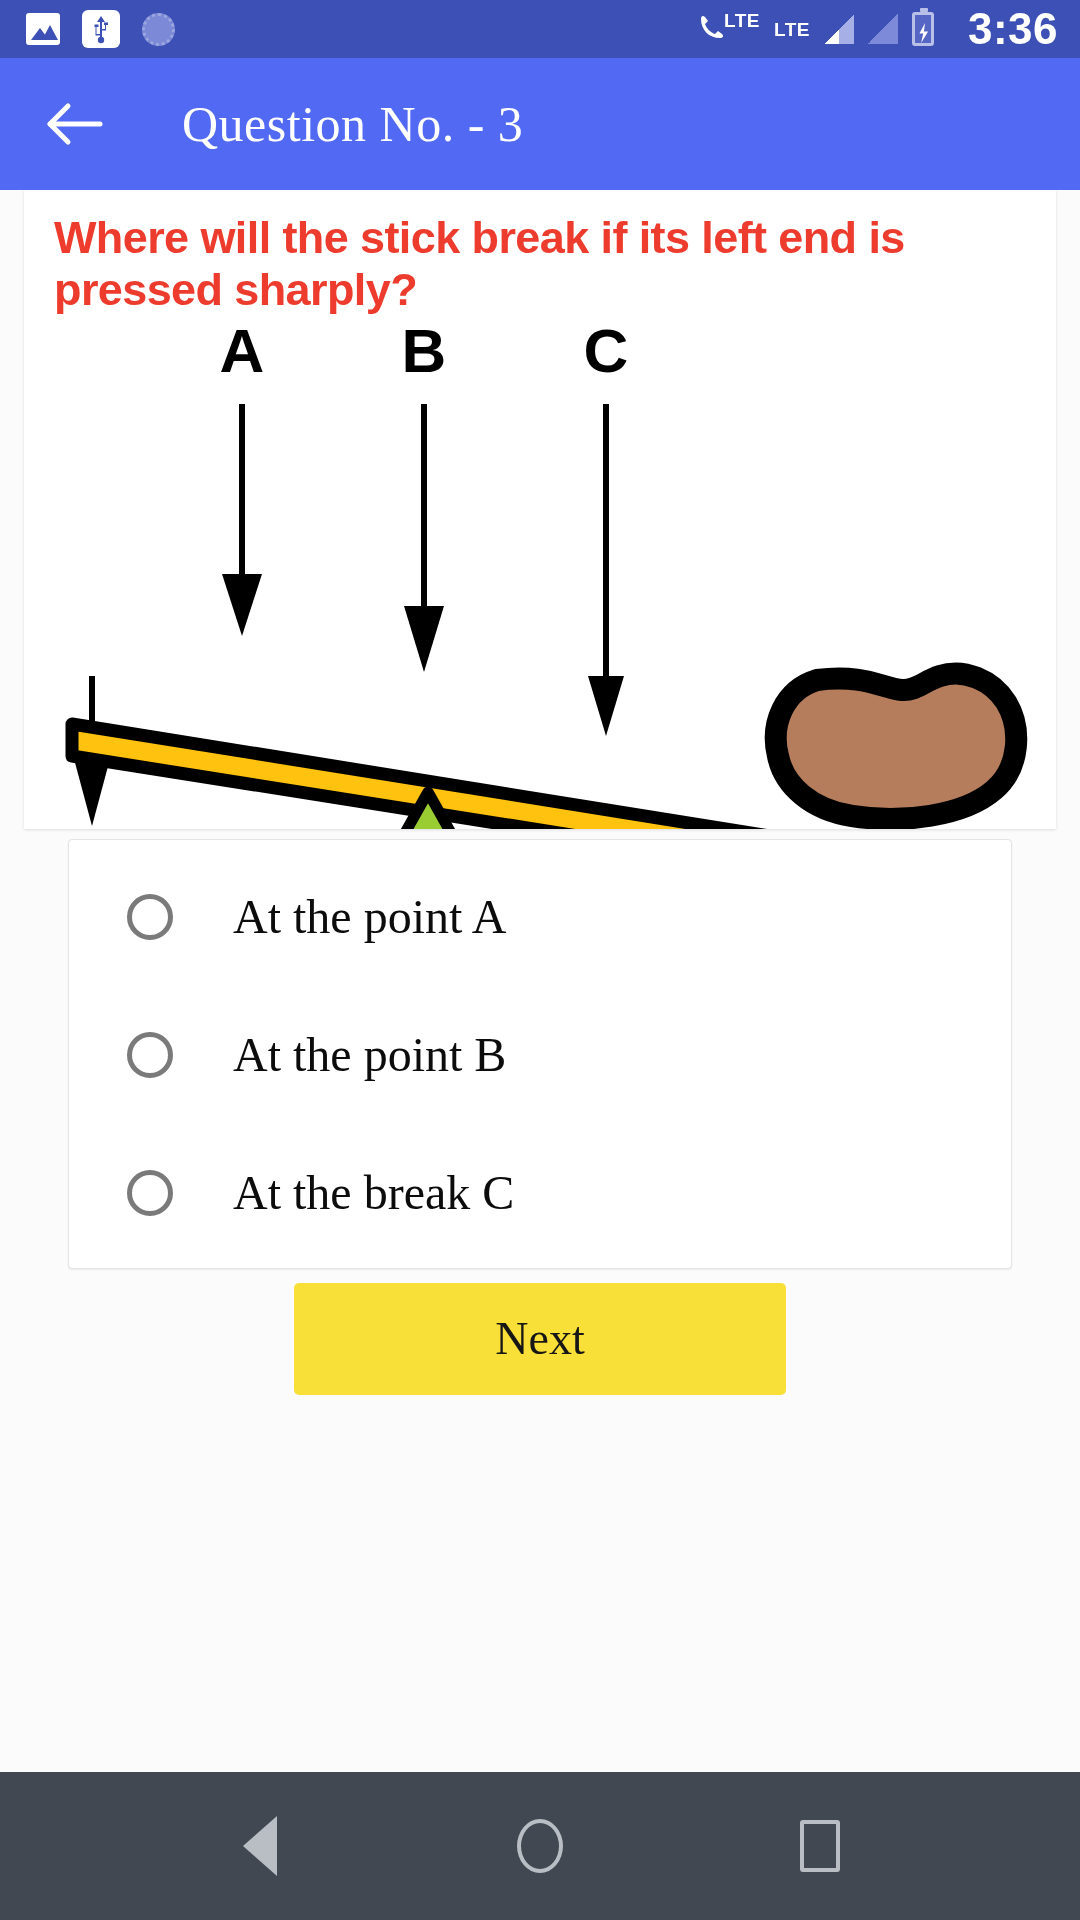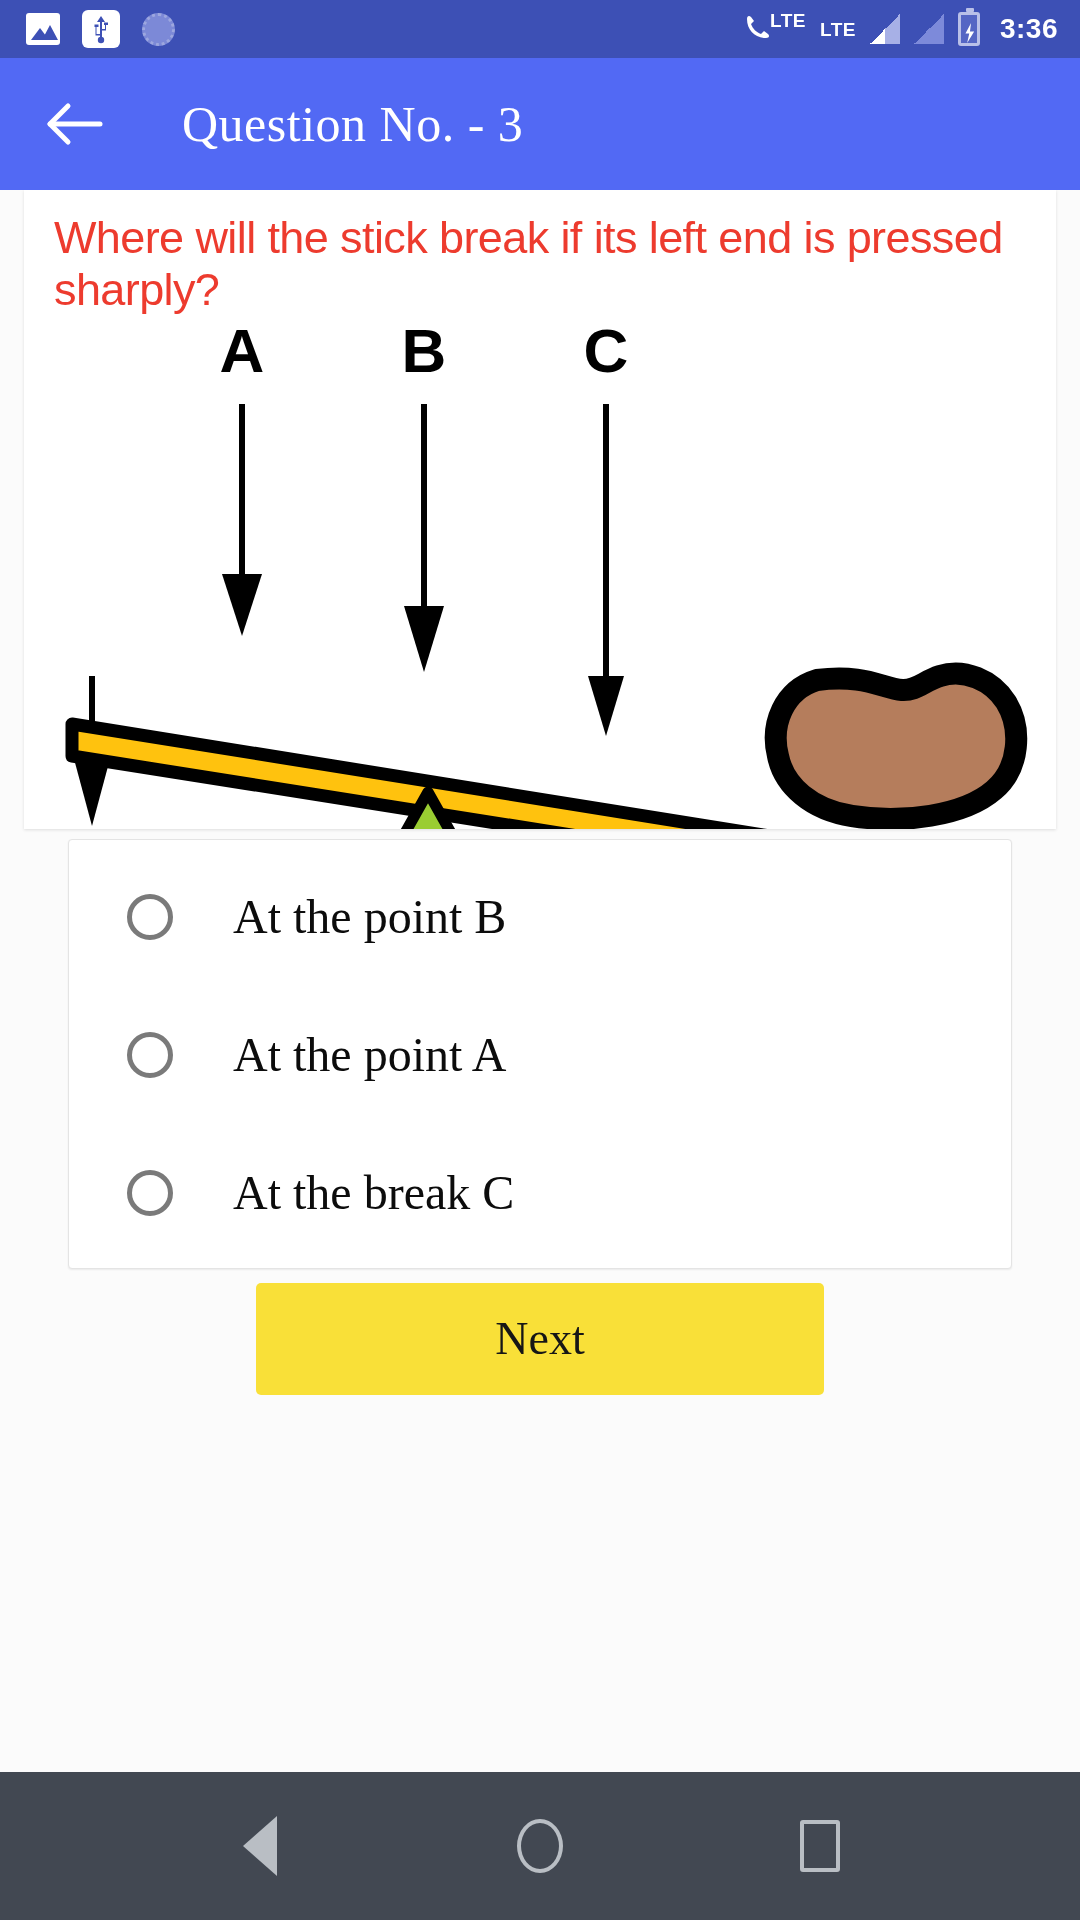--- a/index.html
+++ b/index.html
@@ -89,9 +89,9 @@
     clip-path: polygon(58% 0, 18% 52%, 45% 52%, 30% 100%, 80% 42%, 50% 42%);
   }
   .clock {
-    color: #ffffff; font-size: 28px; font-weight: bold;
+    color: #ffffff; font-size: 44px; font-weight: bold;
     font-family: "Liberation Sans", sans-serif; letter-spacing: .5px;
-    margin-left: 6px;
+    margin-left: 20px;
   }
 
   

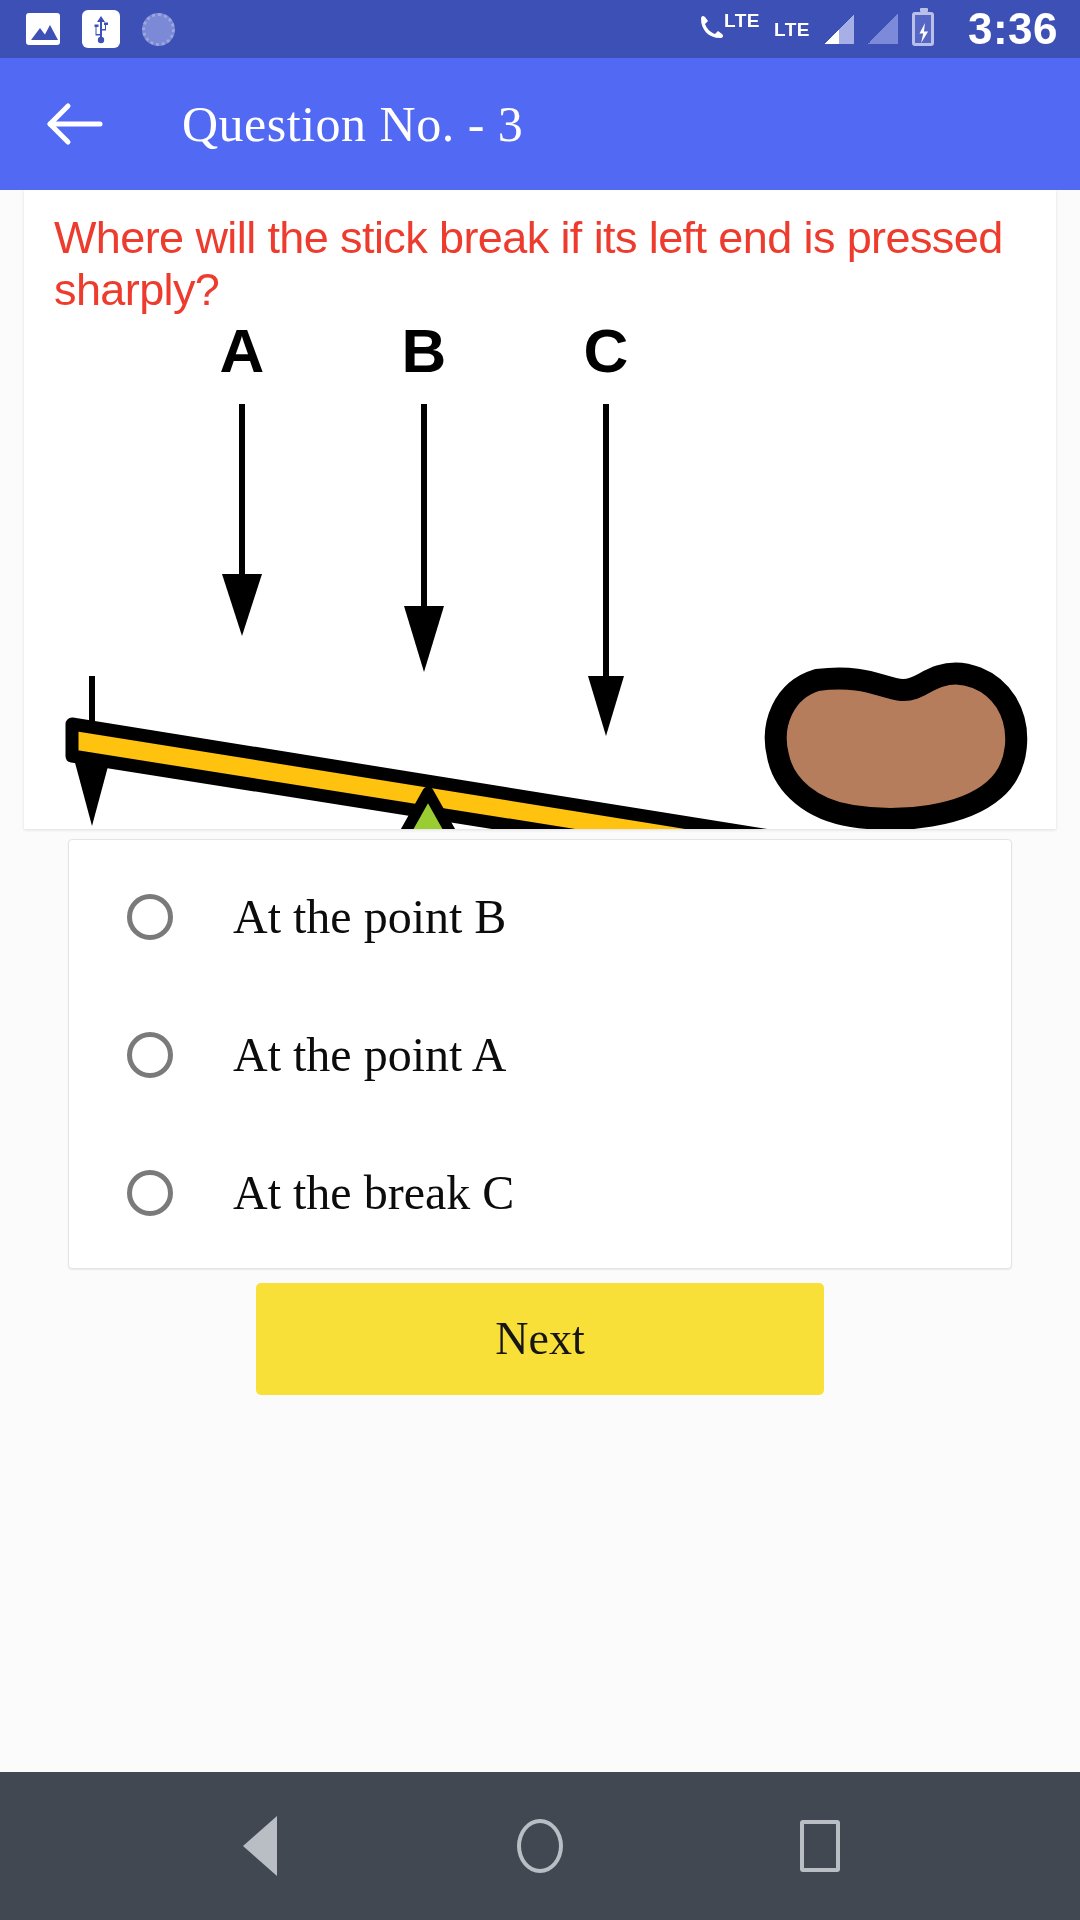--- a/index.html
+++ b/index.html
@@ -132,7 +132,7 @@
   .question-text {
     color: #ED3B2E;
     font-family: "Liberation Sans Narrow", "Liberation Sans", sans-serif;
-    font-weight: normal;
+    font-weight: bold;
     font-size: 45px;
     line-height: 1.15;
     padding: 22px 30px 8px 30px;

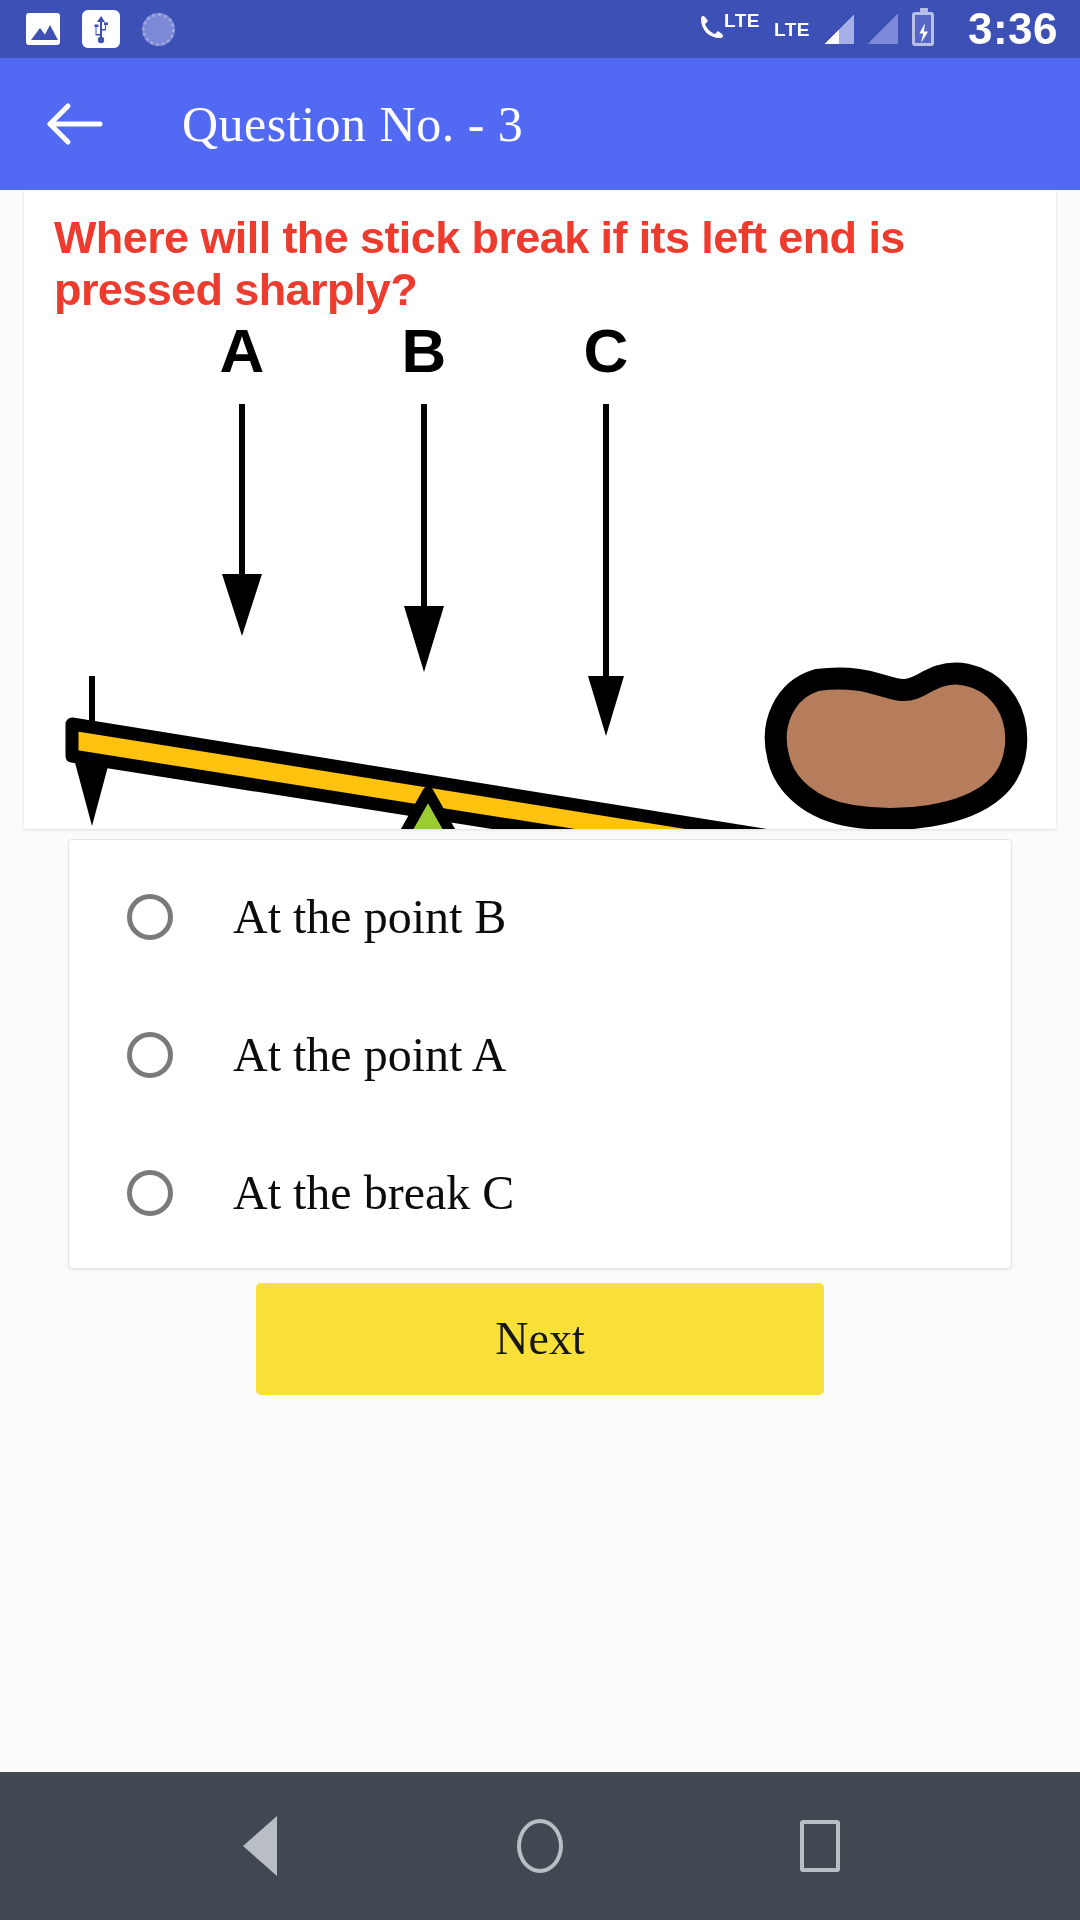--- a/index.html
+++ b/index.html
@@ -308,11 +308,11 @@
     <div class="options-card">
       <div class="option-row">
         <span class="radio"></span>
-        <span class="option-label">At the point B</span>
+        <span class="option-label">At the point A</span>
       </div>
       <div class="option-row">
         <span class="radio"></span>
-        <span class="option-label">At the point A</span>
+        <span class="option-label">At the point B</span>
       </div>
       <div class="option-row">
         <span class="radio"></span>

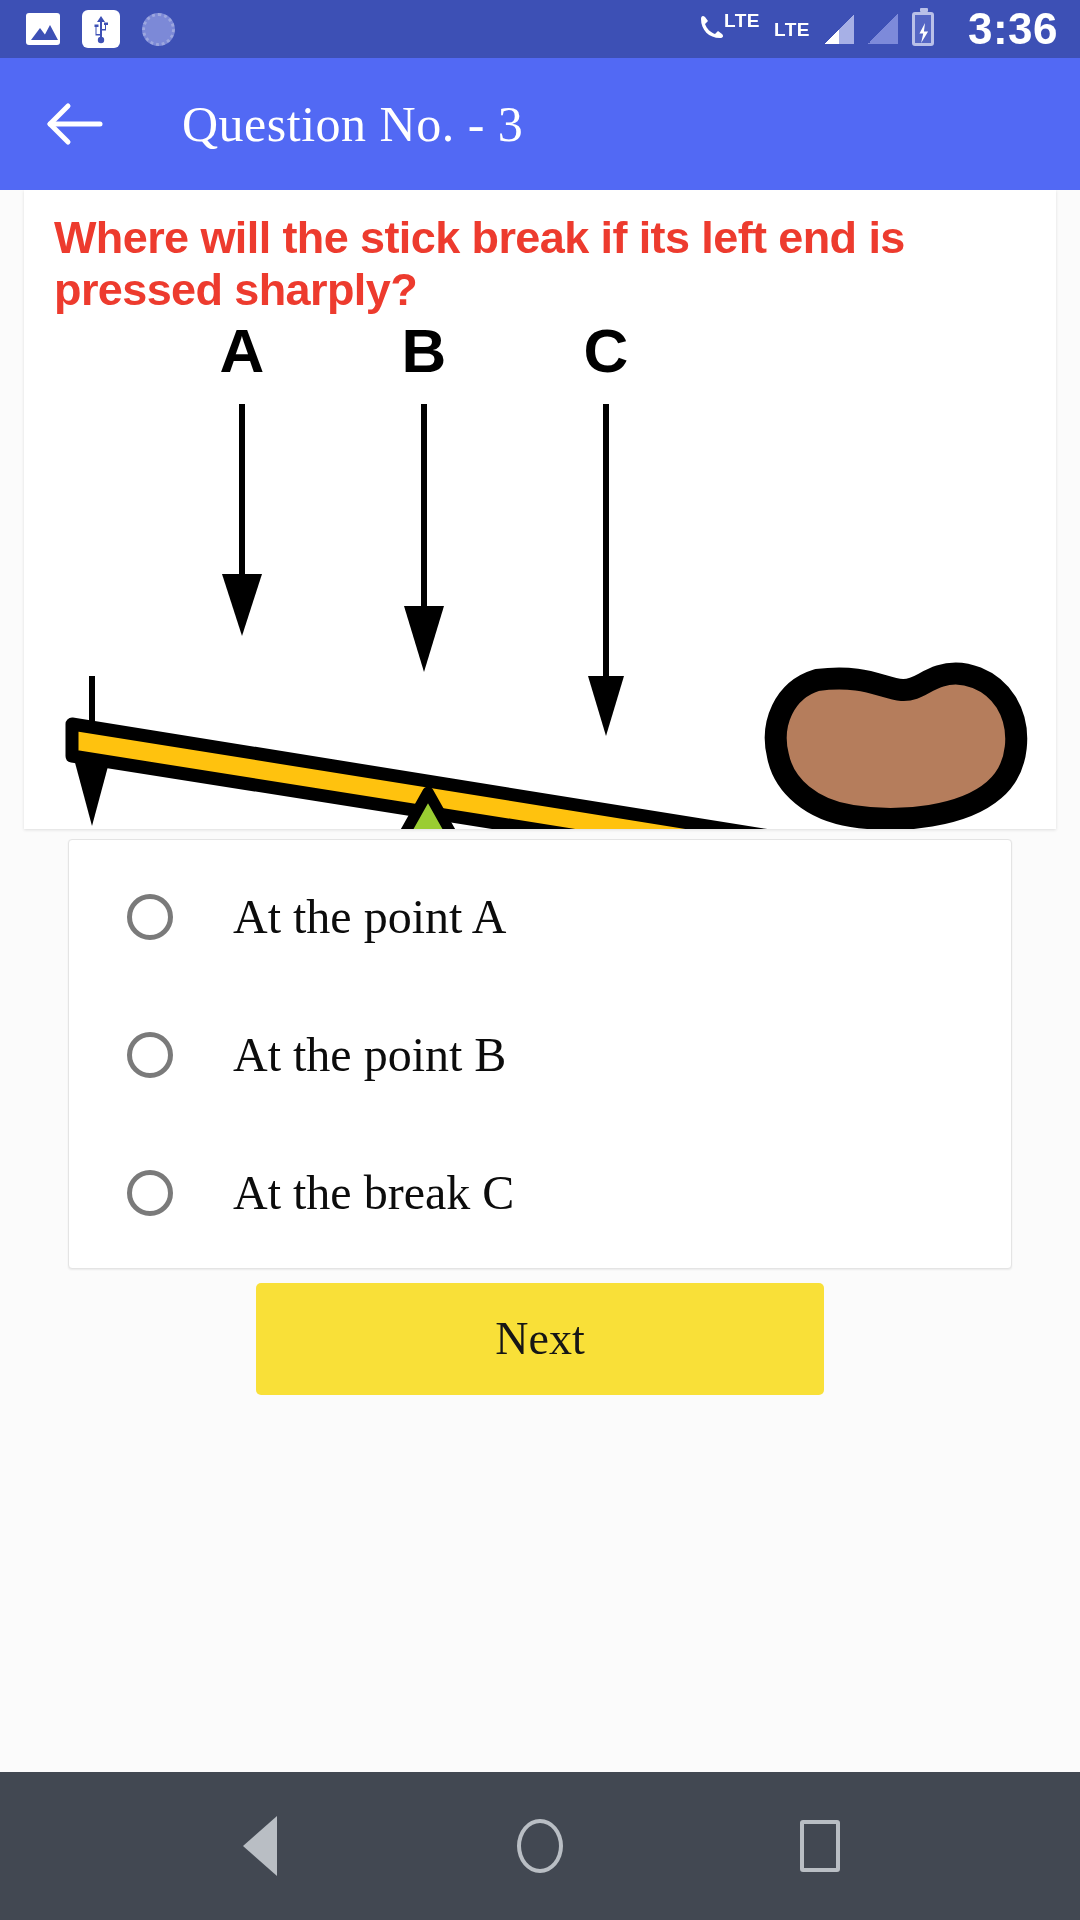--- a/index.html
+++ b/index.html
@@ -182,7 +182,7 @@
     margin-top: 14px;
   }
   .next-btn {
-    width: 568px; height: 112px;
+    width: 492px; height: 112px;
     background: #F9E038;
     border: none;
     border-radius: 5px;

